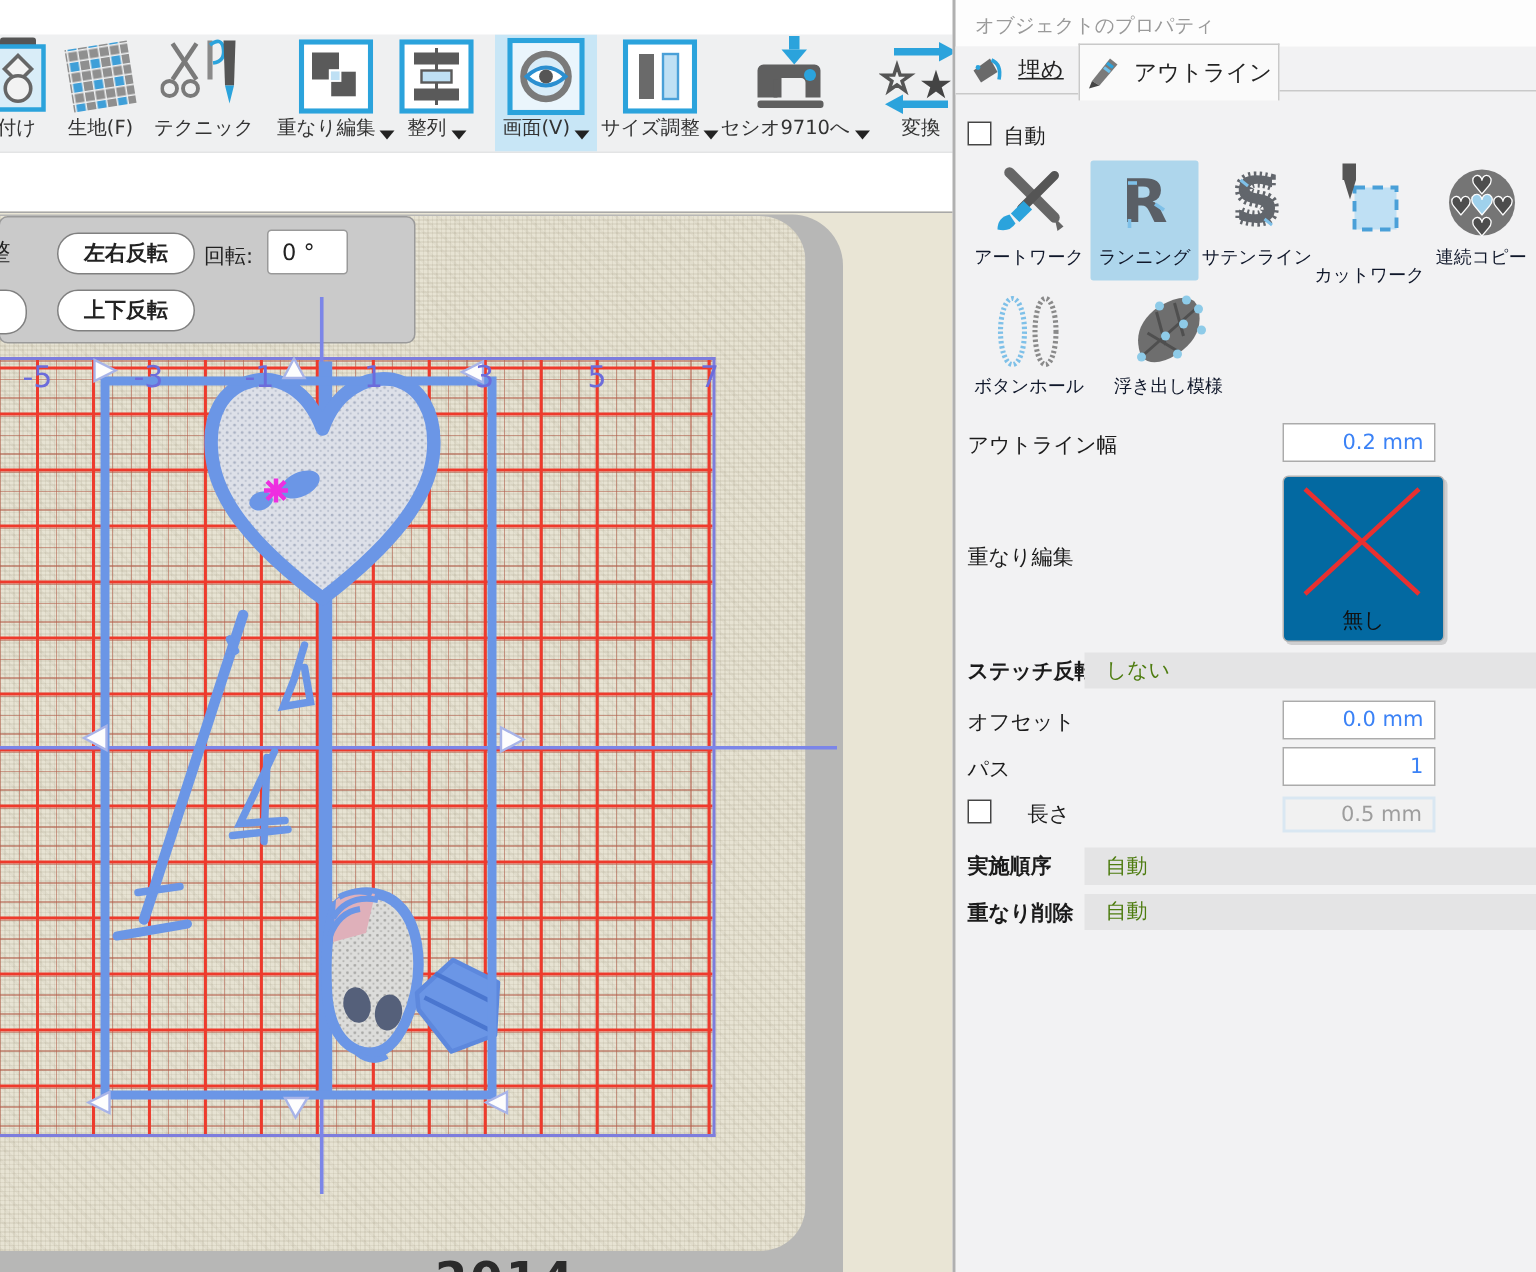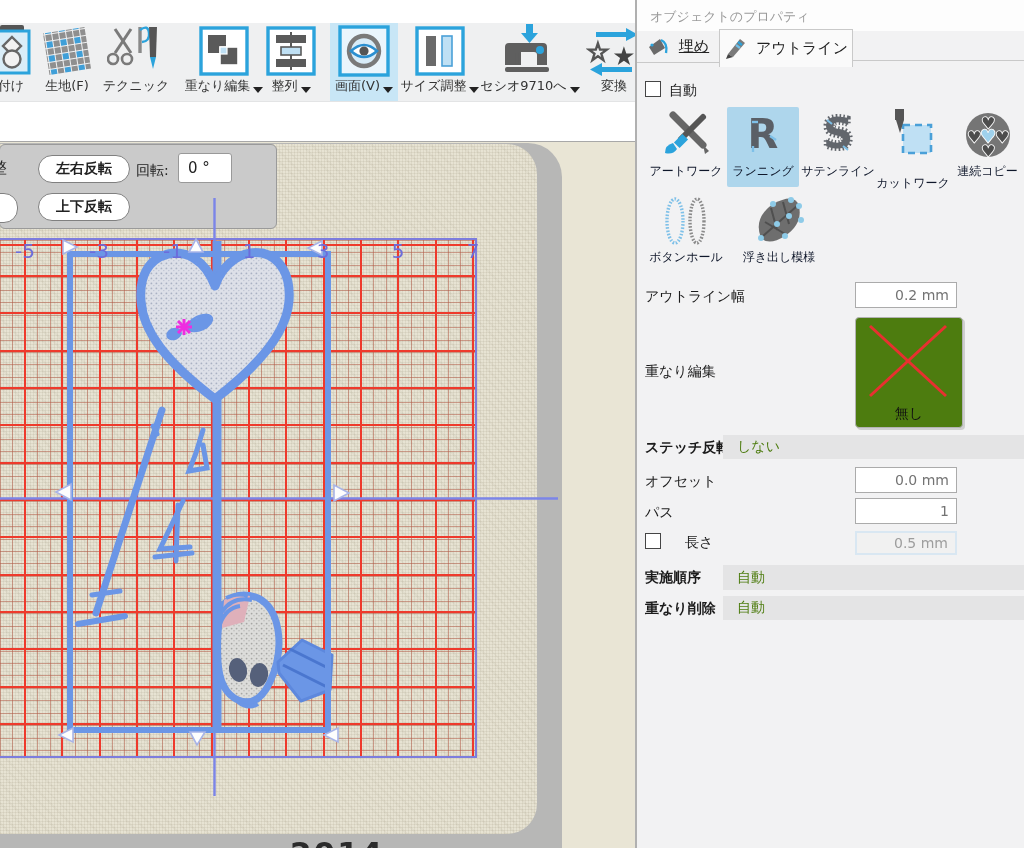--- a/index.html
+++ b/index.html
@@ -30,7 +30,7 @@
 
   .plabel{position:absolute;font-size:14px;color:#1b1b1b;white-space:nowrap;}
   .plabel.bold{font-weight:bold;}
-  .pinput{position:absolute;box-sizing:border-box;background:#fff;border:1px solid #ababab;font-size:14px;color:#737373;text-align:right;padding:0 7px;font-family:"DejaVu Sans","Liberation Sans",sans-serif;}
+  .pinput{position:absolute;box-sizing:border-box;background:#fff;border:1px solid #ababab;font-size:14px;color:#3b82f6;text-align:right;padding:0 7px;font-family:"DejaVu Sans","Liberation Sans",sans-serif;}
   .pinput.disabled{background:#f1f1f1;border:2px solid #d9e7f2;color:#9d9d9d;}
   .pband{position:absolute;left:86px;width:301px;background:#e4e4e5;display:flex;align-items:center;}
   .pband span{margin-left:14px;font-size:14px;color:#4d7c0f;}

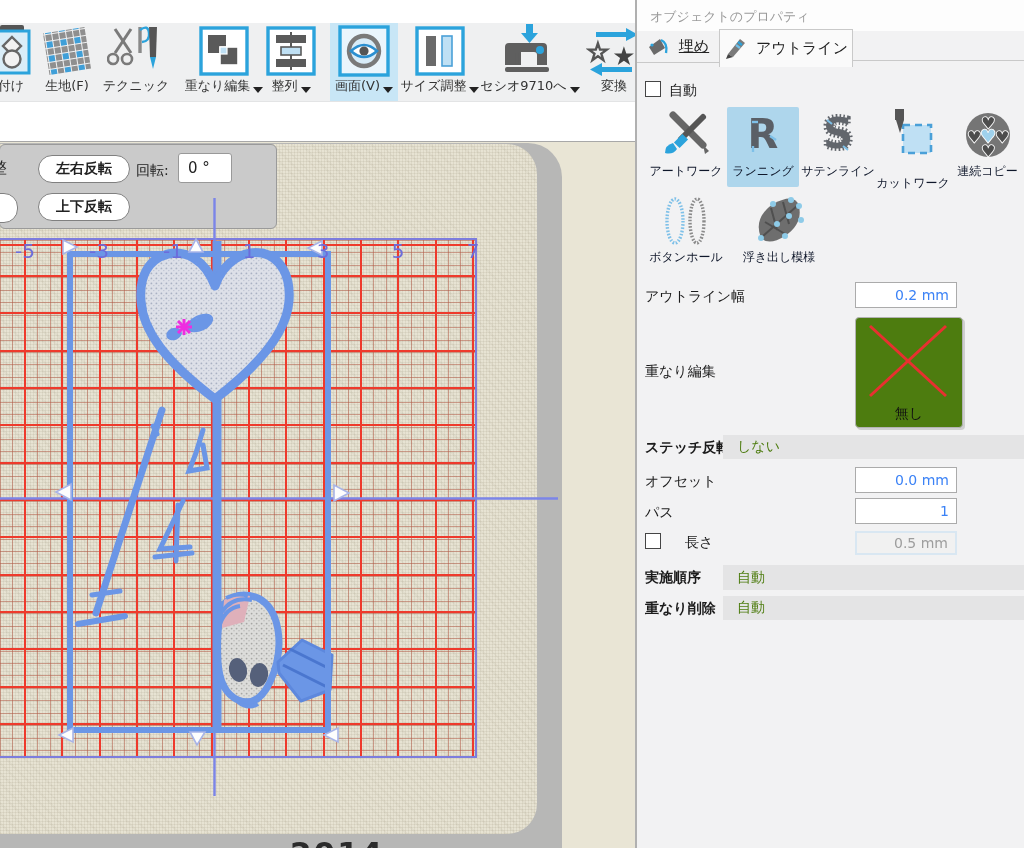--- a/index.html
+++ b/index.html
@@ -36,7 +36,7 @@
   .pband span{margin-left:14px;font-size:14px;color:#4d7c0f;}
   .checkbox{position:absolute;width:16px;height:16px;background:#fff;border:1.6px solid #454545;box-sizing:border-box;}
 
-  #stitch-btn{position:absolute;left:218px;top:317px;width:106px;height:109px;background:#4d7c0f;border:1px solid #b3b3b3;border-radius:4px;box-shadow:2px 2px 0 rgba(0,0,0,0.14);}
+  #stitch-btn{position:absolute;left:218px;top:317px;width:106px;height:109px;background:#0369a1;border:1px solid #b3b3b3;border-radius:4px;box-shadow:2px 2px 0 rgba(0,0,0,0.14);}
   #stitch-btn .none-lb{position:absolute;left:0;right:0;bottom:4px;text-align:center;font-size:14px;color:#111;}
 
   

